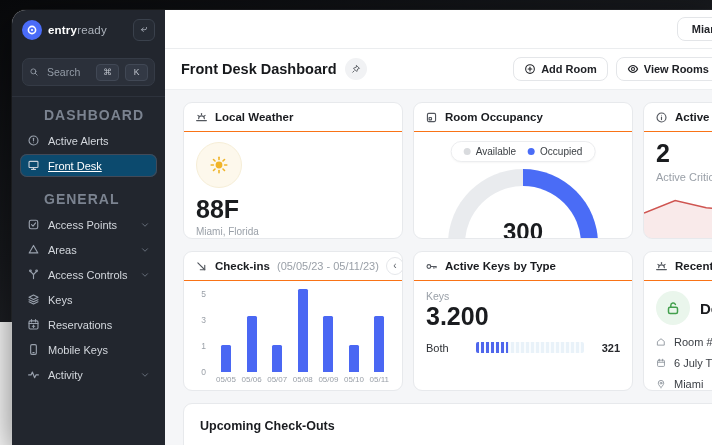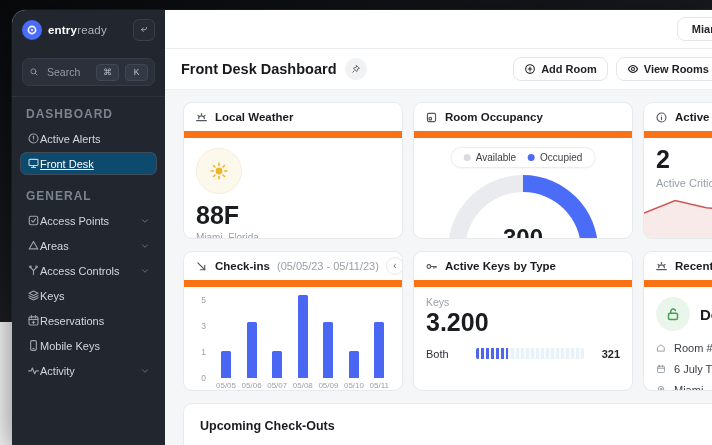--- a/index.html
+++ b/index.html
@@ -25,7 +25,7 @@
   .kbd{min-width:15px;height:15px;padding:0 3px;border:1px solid #414855;background:#333945;border-radius:4px;
     font-size:8.5px;color:#c3c8d0;display:flex;align-items:center;justify-content:center;}
   .sb-div{border-top:1px solid #2d323c;margin:0;}
-  .sec-label{padding:10px 14px 5px;font-size:12px;font-weight:700;letter-spacing:1px;color:#7b8390;}
+  .sec-label{padding:10px 32px 5px;font-size:14px;font-weight:700;letter-spacing:1px;color:#7b8390;}
   .sec-label.gap{padding-top:13px;}
   .nav-item{display:flex;align-items:center;margin:1px 8px;padding:4px 7px;border-radius:7px;
     font-size:11px;color:#d3d7dd;cursor:pointer;height:15px;}

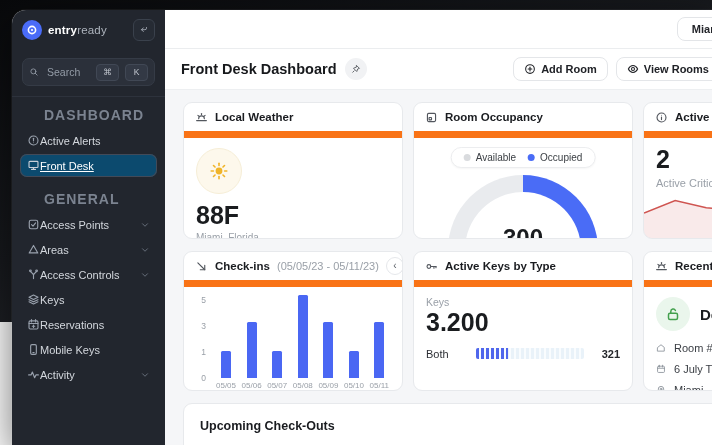--- a/index.html
+++ b/index.html
@@ -51,7 +51,7 @@
   .content{flex:1;background:#f5f6f8;padding:12px 0 0 18px;position:relative;}
   .grid{display:grid;grid-template-columns:repeat(3,220px);grid-template-rows:137px 140px;gap:12px 10px;width:680px;}
   .card{background:#fff;border:1px solid #e7e9ec;border-radius:9px;overflow:hidden;display:flex;flex-direction:column;}
-  .card-h{display:flex;align-items:center;gap:7px;padding:0 11px;height:28px;border-bottom:7px solid #f97316;flex-shrink:0;}
+  .card-h{display:flex;align-items:center;gap:7px;padding:0 11px;height:28px;border-bottom:1px solid #f97316;flex-shrink:0;}
   .card-h .cico{display:flex;color:#53575e;}
   .ctitle{font-size:11.5px;font-weight:700;color:#1a1c20;white-space:nowrap;}
   .crange{font-size:11px;color:#9aa0a8;white-space:nowrap;}

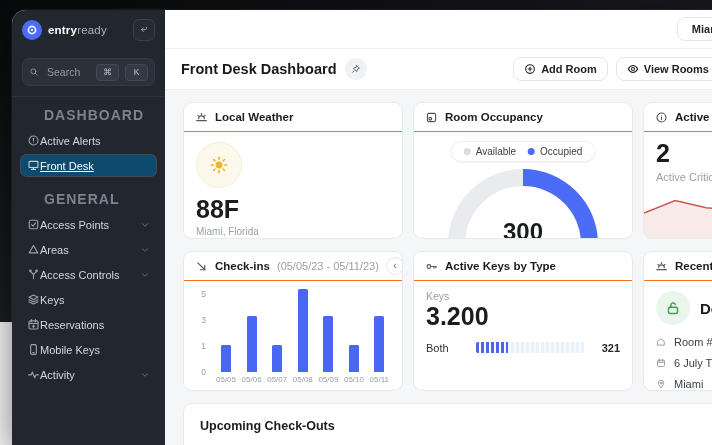--- a/index.html
+++ b/index.html
@@ -27,7 +27,7 @@
   .sb-div{border-top:1px solid #2d323c;margin:0;}
   .sec-label{padding:10px 32px 5px;font-size:14px;font-weight:700;letter-spacing:1px;color:#7b8390;}
   .sec-label.gap{padding-top:13px;}
-  .nav-item{display:flex;align-items:center;margin:1px 8px;padding:4px 7px;border-radius:7px;
+  .nav-item{display:flex;align-items:center;gap:8px;margin:1px 8px;padding:4px 7px;border-radius:7px;
     font-size:11px;color:#d3d7dd;cursor:pointer;height:15px;}
   .nav-item .nico{display:flex;color:#99a1ad;}
   .nav-item.active{background:#0c4a6e;color:#fff;box-shadow:inset 0 0 0 1px #424a58;text-decoration:underline;}

